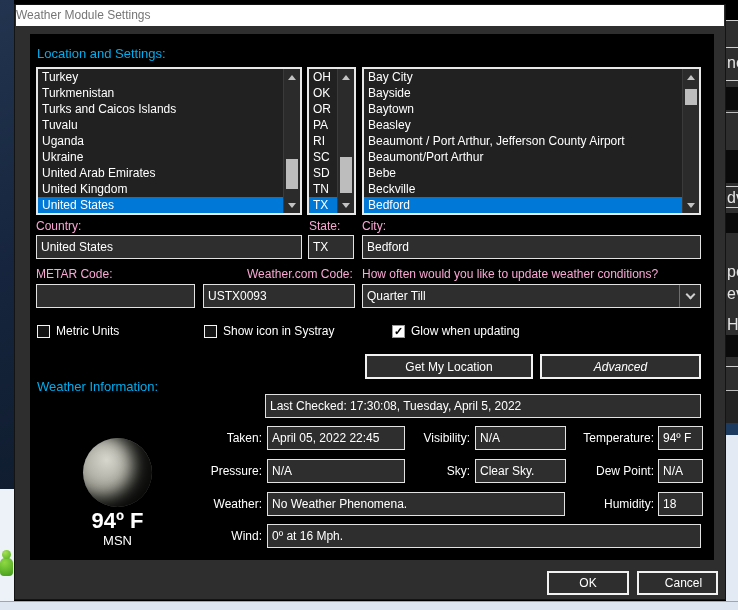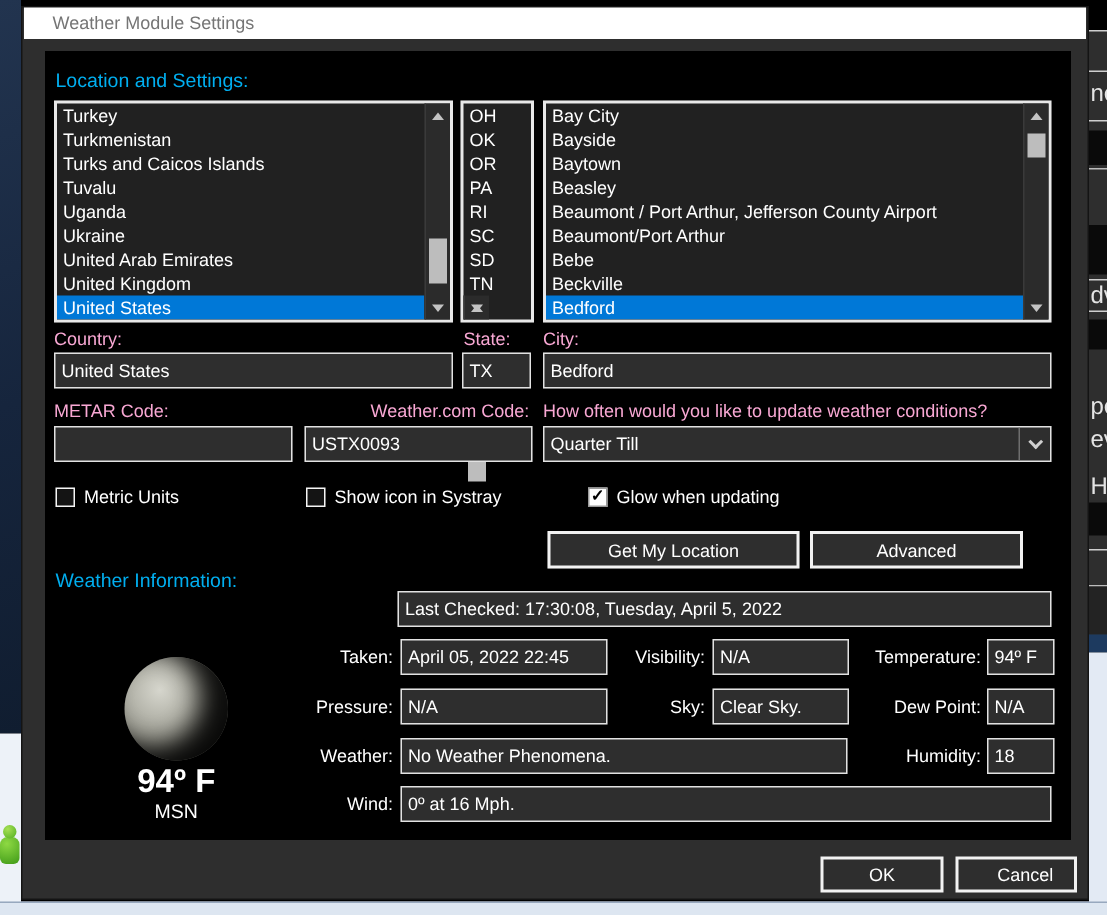--- a/index.html
+++ b/index.html
@@ -21,7 +21,7 @@
 
   
   .dialog-frame { left:14px; top:4px; width:712px; height:596px; background:#2e2e2e; border:1px solid #141414; }
-  .titlebar { left:16px; top:5px; width:708px; height:21px; background:#ffffff; color:#757575; font-size:12px; line-height:21px; padding-left:19px; }
+  .titlebar { left:16px; top:5px; width:708px; height:21px; background:#ffffff; color:#757575; font-size:12px; line-height:21px; }
   .panel { left:30px; top:34px; width:684px; height:526px; background:#000; }
 
   .cyan { color:#00aeef; font-size:13px; }

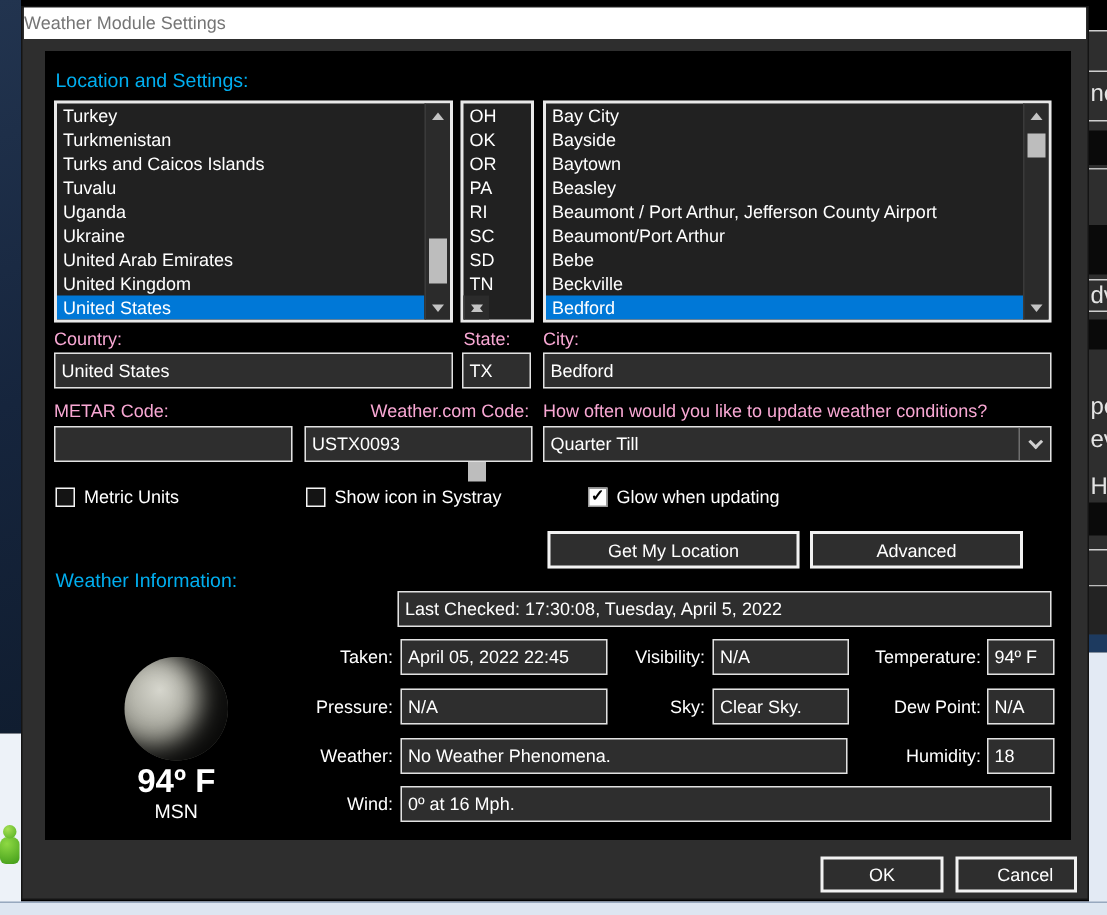--- a/index.html
+++ b/index.html
@@ -131,7 +131,7 @@
     </div>
   </div>
 
-  <div class="abs listbox" style="left:307px;top:67px;width:49px;height:148px;flex-direction:column;">
+  <div class="abs listbox" style="left:307px;top:67px;width:49px;height:148px;">
     <div class="items">
         <div class="item">OH</div>
         <div class="item">OK</div>

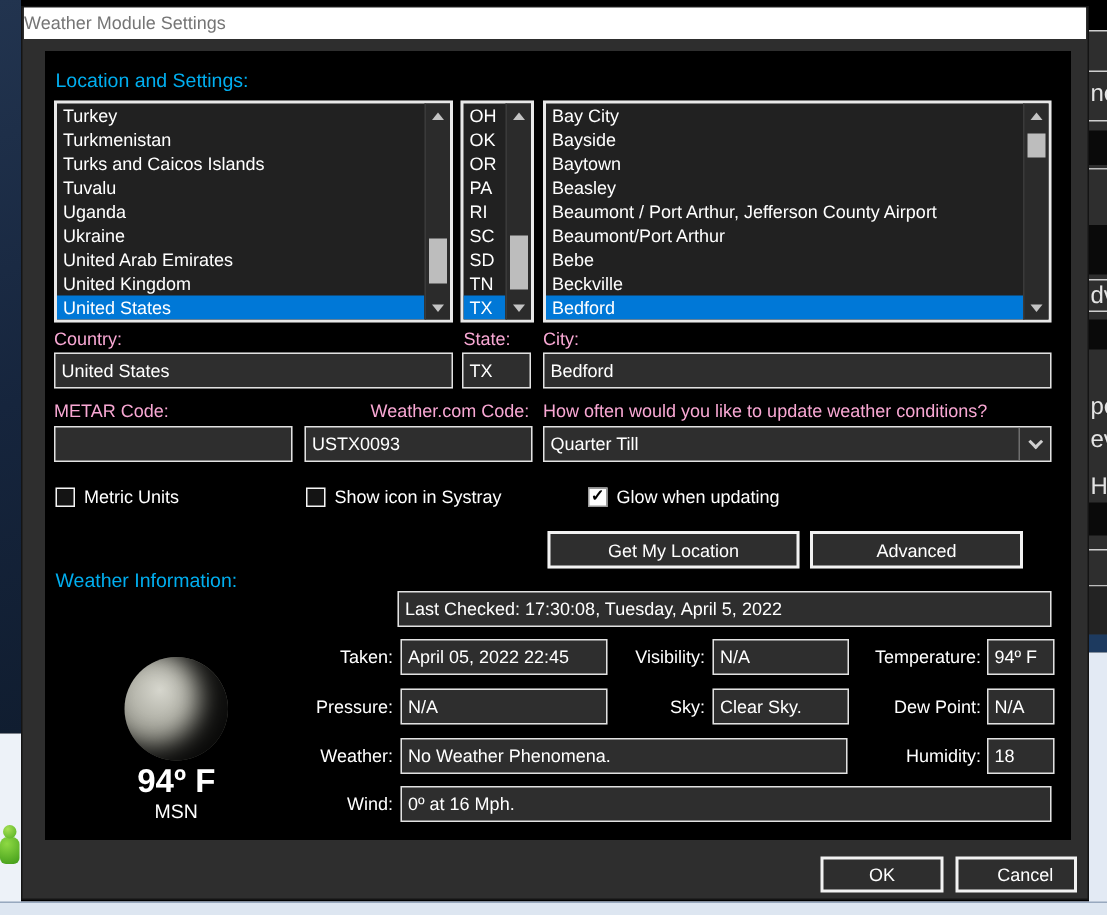--- a/index.html
+++ b/index.html
@@ -218,7 +218,7 @@
   </div>
 
   <div class="abs btn" style="left:365px;top:354px;width:168px;height:25px;">Get My Location</div>
-  <div class="abs btn" style="left:540px;top:354px;width:142px;height:25px;">Advanced</div>
+  <div class="abs btn" style="left:540px;top:354px;width:161px;height:25px;font-style:italic;">Advanced</div>
 
   <div class="abs cyan" style="left:37px;top:379px;">Weather Information:</div>
 

